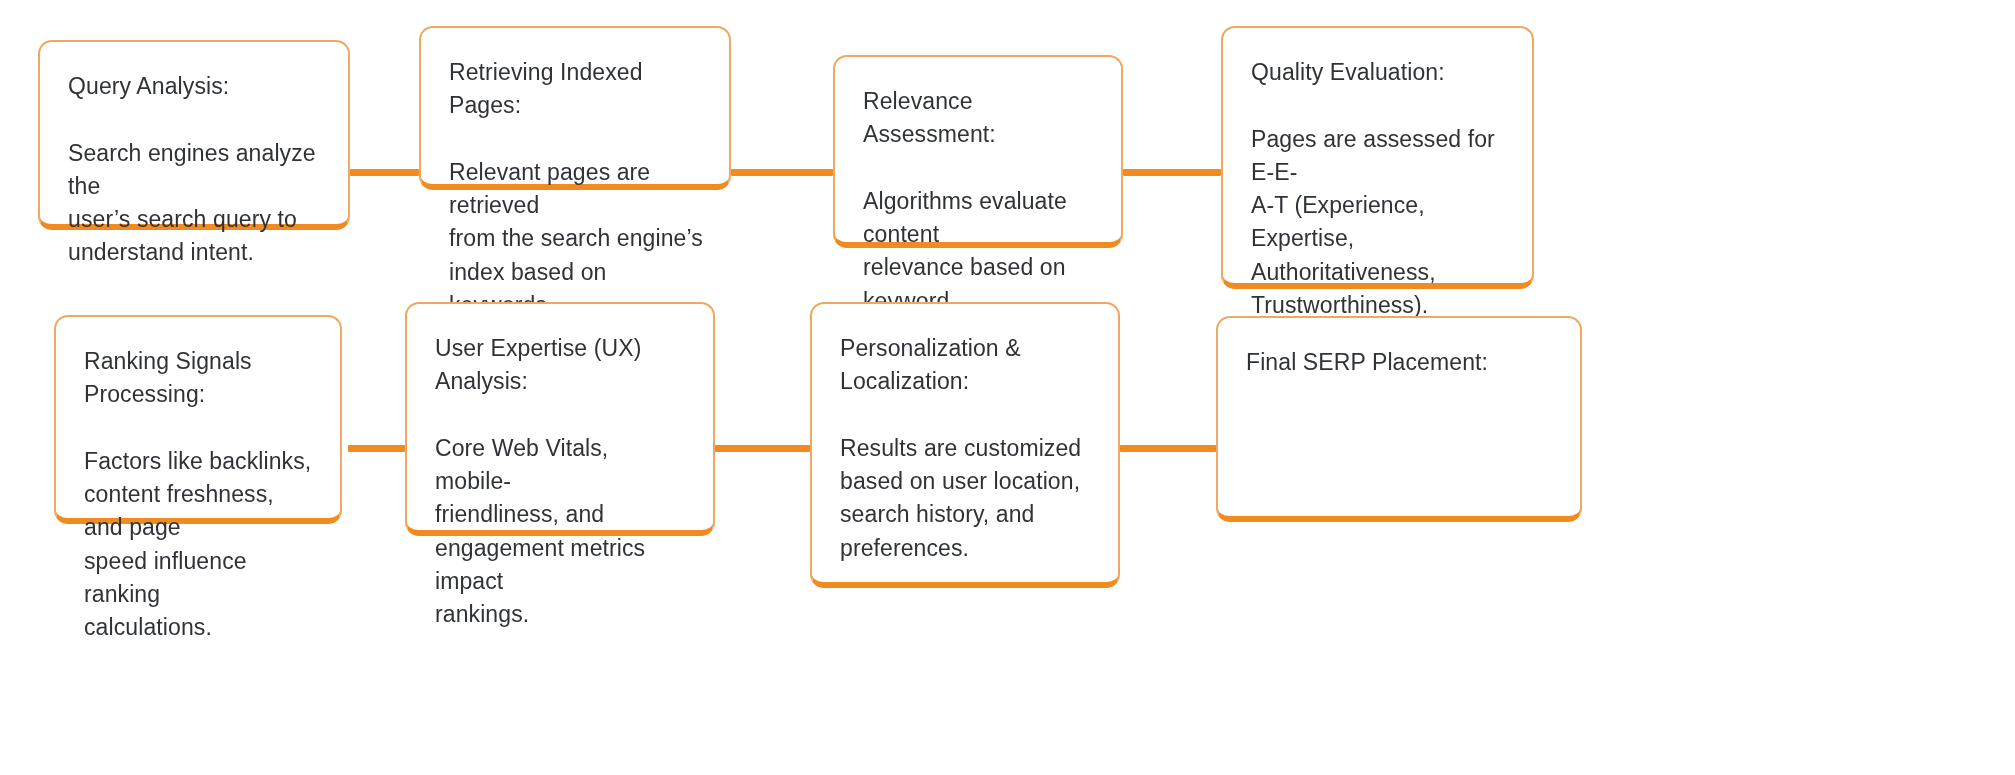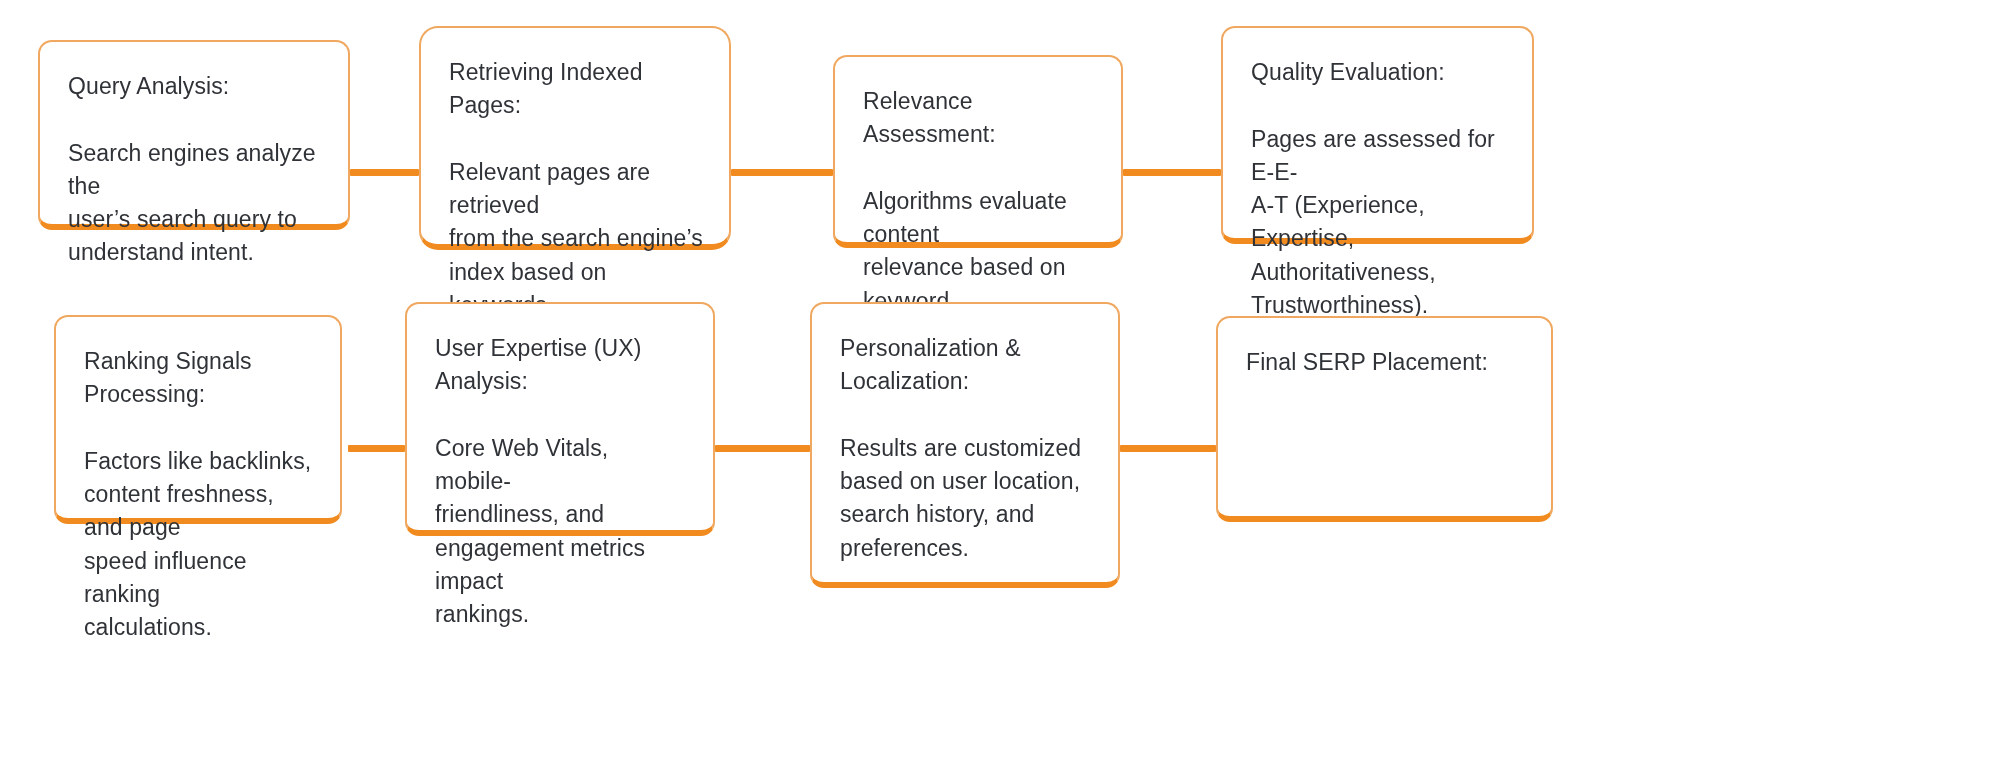--- a/index.html
+++ b/index.html
@@ -59,7 +59,7 @@
 
   
   #node-0 { left: 38px;   top: 40px;  width: 312px; height: 190px; }
-  #node-1 { left: 419px;  top: 26px;  width: 312px; height: 224px; border-radius: 19px; }
+  #node-1 { left: 419px;  top: 26px;  width: 312px; height: 164px; }
   #node-2 { left: 833px;  top: 31px;  width: 290px; height: 193px; margin-top: 24px; }
   #node-3 { left: 1221px; top: 26px;  width: 313px; height: 218px; }
 

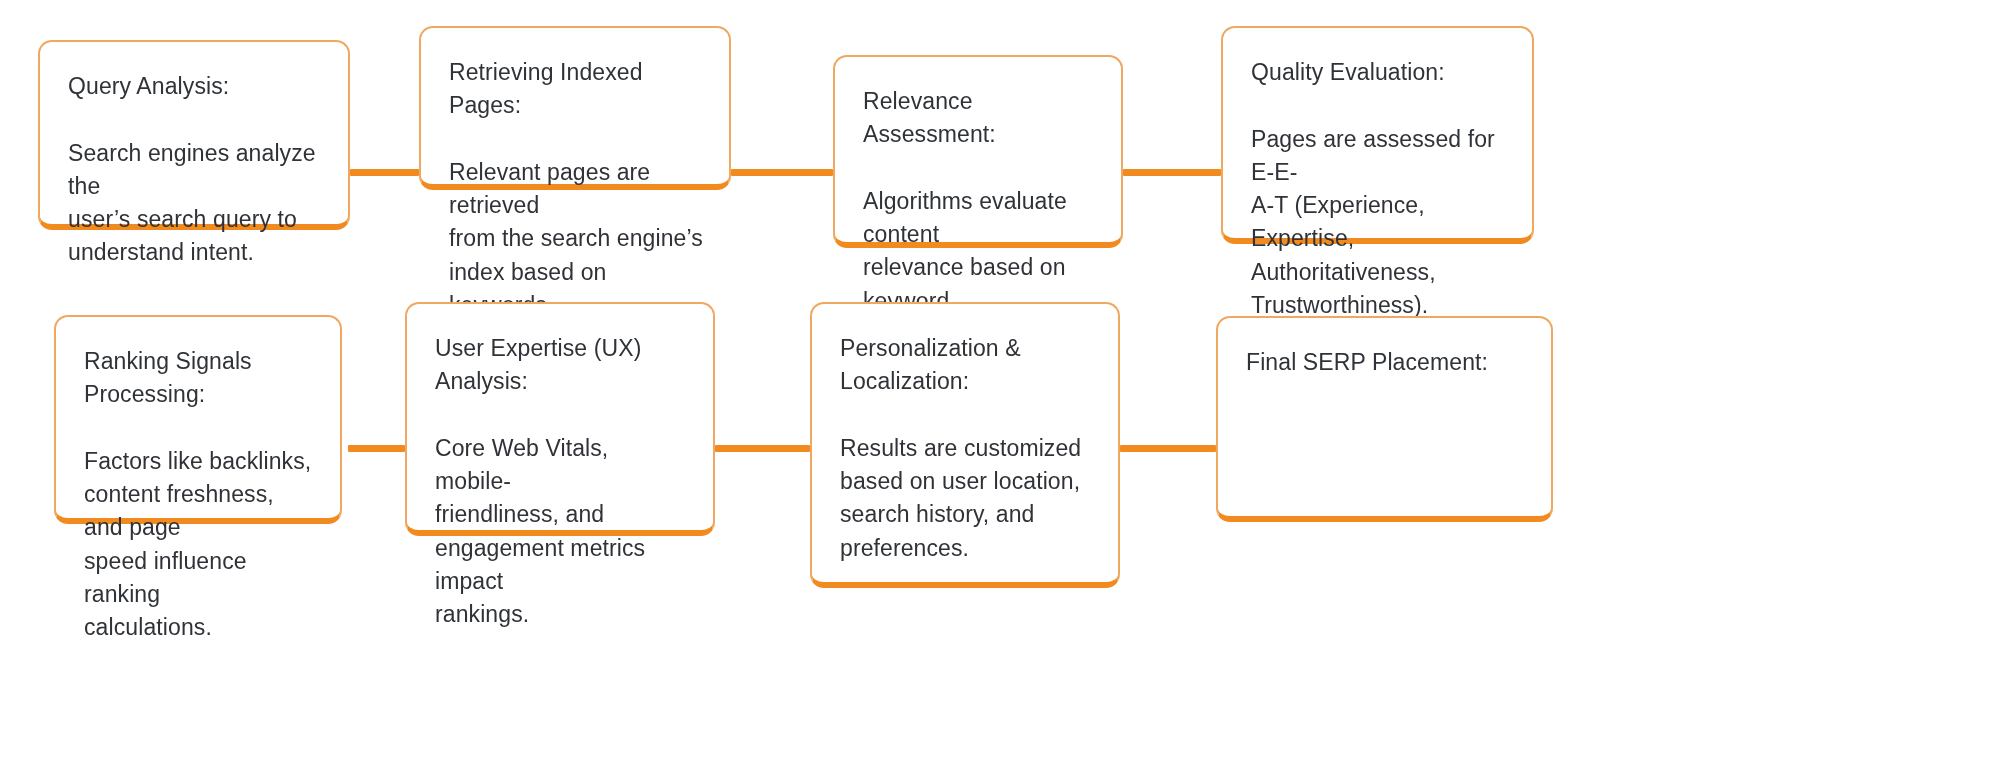--- a/index.html
+++ b/index.html
@@ -61,7 +61,7 @@
   #node-0 { left: 38px;   top: 40px;  width: 312px; height: 190px; }
   #node-1 { left: 419px;  top: 26px;  width: 312px; height: 164px; }
   #node-2 { left: 833px;  top: 31px;  width: 290px; height: 193px; margin-top: 24px; }
-  #node-3 { left: 1221px; top: 26px;  width: 313px; height: 218px; }
+  #node-3 { left: 1221px; top: 26px;  width: 313px; height: 263px; }
 
   #conn-0-1 { left: 350px;  top: 169px; width: 69px;  }
   #conn-1-2 { left: 731px;  top: 169px; width: 102px; }

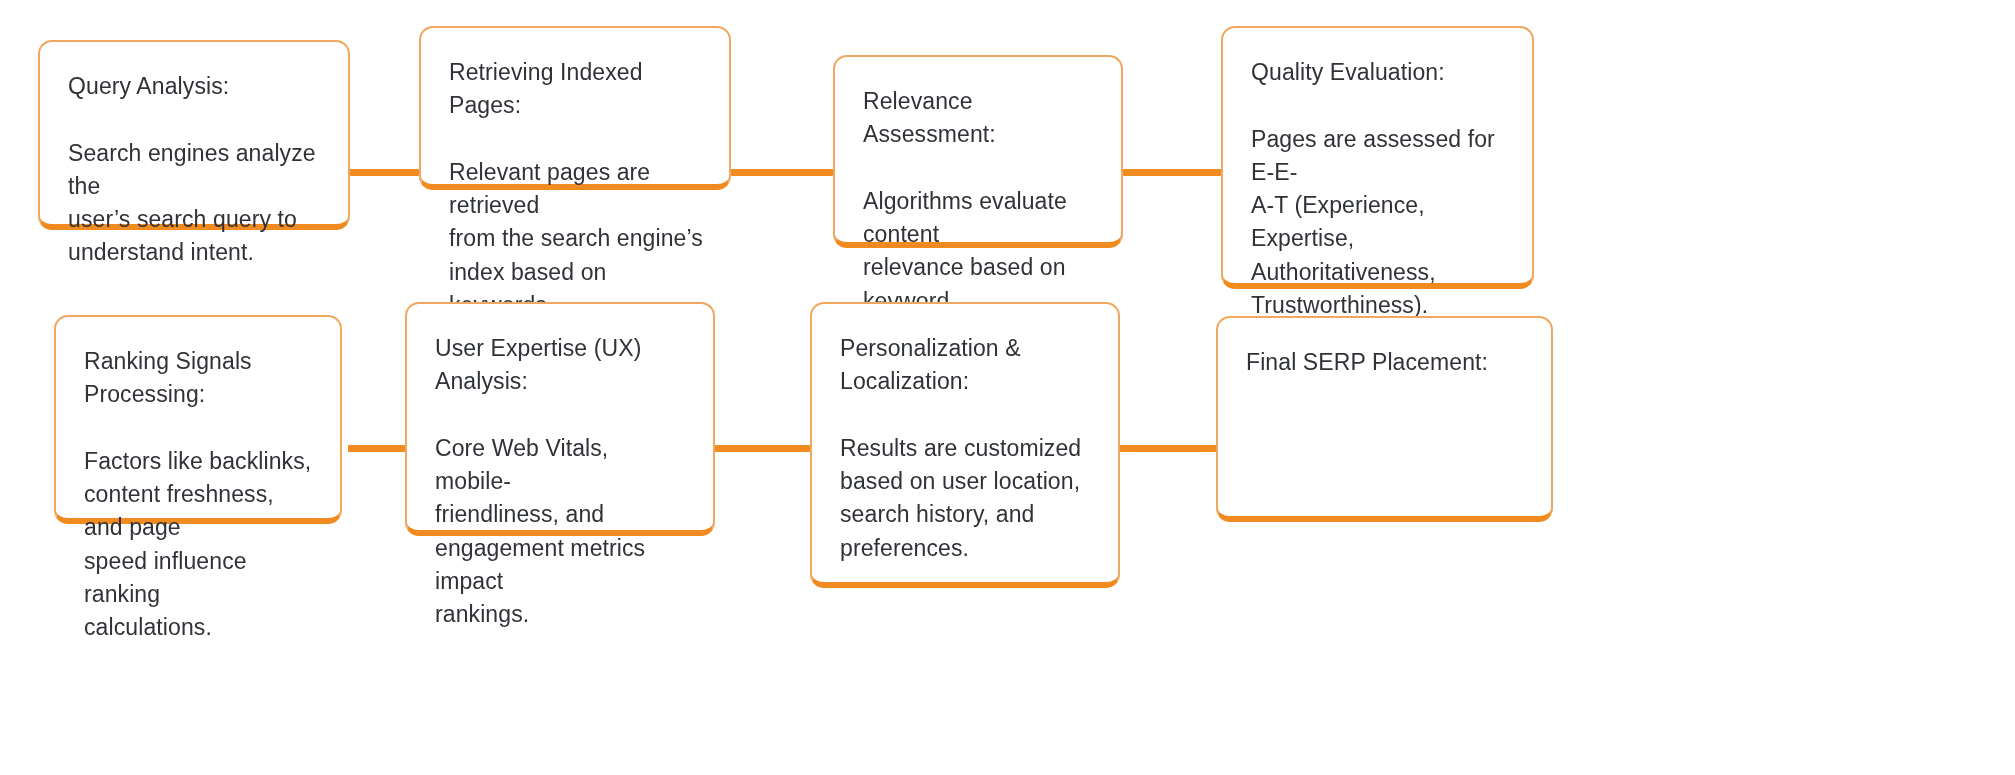--- a/index.html
+++ b/index.html
@@ -71,7 +71,7 @@
   #node-4 { left: 54px;   top: 315px; width: 288px; height: 209px; }
   #node-5 { left: 405px;  top: 302px; width: 310px; height: 234px; }
   #node-6 { left: 810px;  top: 302px; width: 310px; height: 286px; }
-  #node-7 { left: 1216px; top: 316px; width: 337px; height: 206px; }
+  #node-7 { left: 1216px; top: 316px; width: 366px; height: 206px; }
 
   #conn-4-5 { left: 348px;  top: 445px; width: 57px;  }
   #conn-5-6 { left: 715px;  top: 445px; width: 95px;  }

